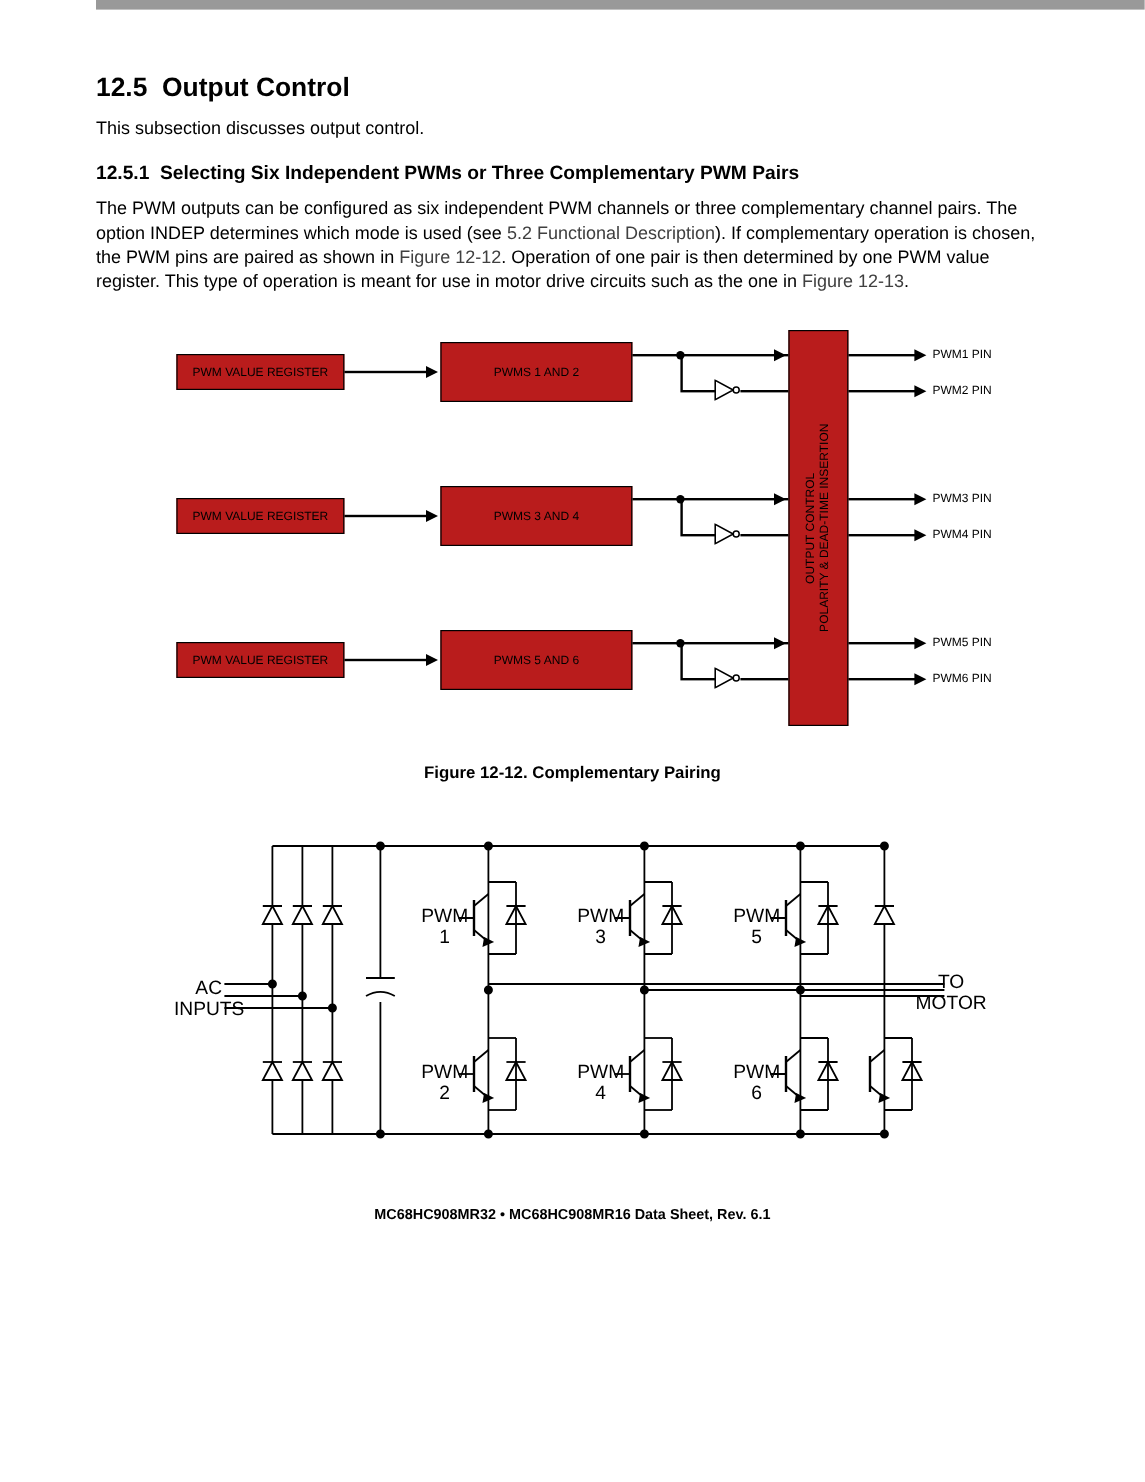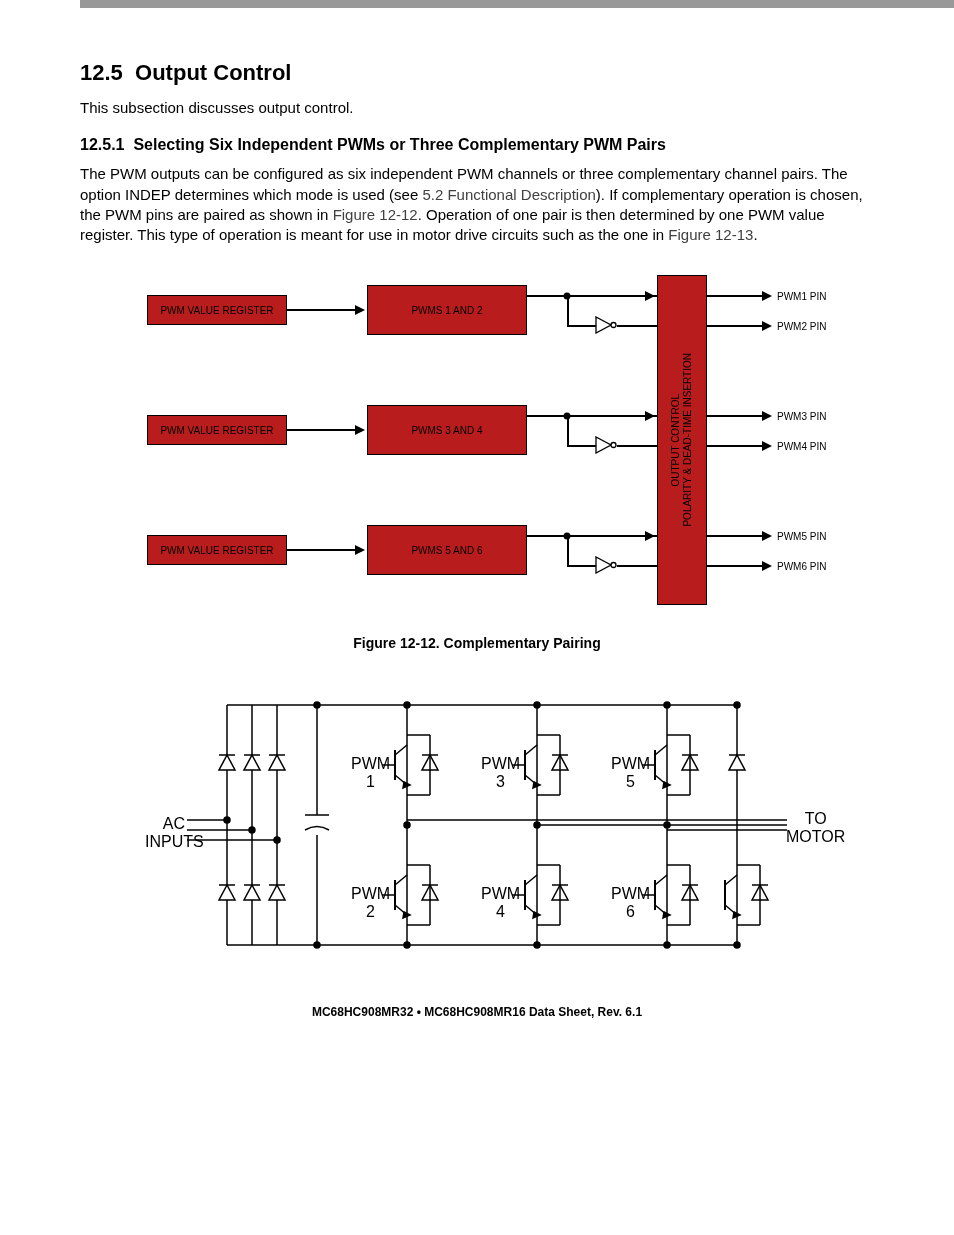--- a/index.html
+++ b/index.html
@@ -417,7 +417,7 @@
     
     <div class="small-label" style="left:18px; top:140px; text-align:right; width:40px; white-space:pre;">AC
 INPUTS</div>
-    <div class="small-label" style="left:659px; top:135px; white-space:pre;">TO
+    <div class="small-label" style="left:636px; top:135px; white-space:pre;">TO
 MOTOR</div>
     <div class="small-label" style="left:224px; top:80px; white-space:pre;">PWM
 1</div>

